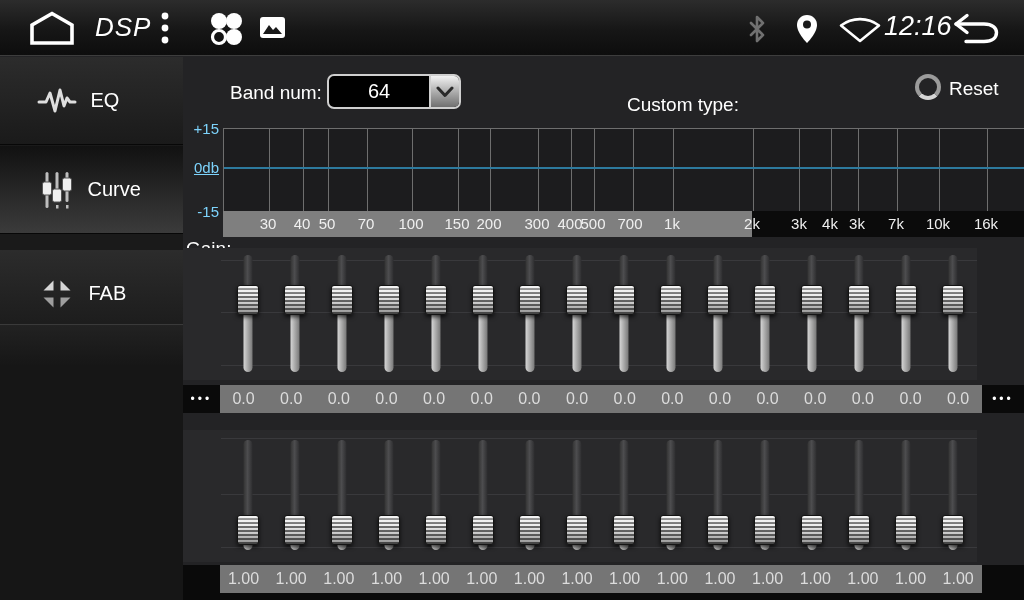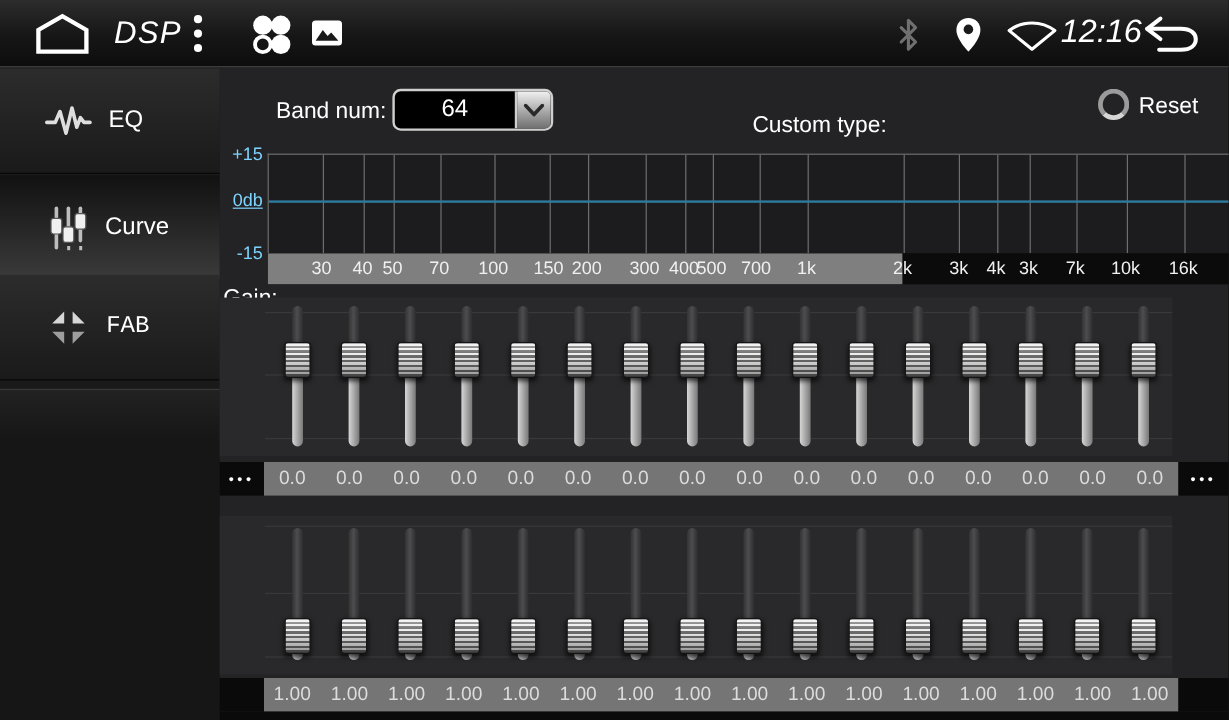--- a/index.html
+++ b/index.html
@@ -145,7 +145,7 @@
       </svg>
       <span class="lbl">Curve</span>
     </div>
-    <div class="side-item" style="top:172px;font-family:Liberation Mono, monospace;">
+    <div class="side-item" style="top:193px;">
       <svg width="36" height="36" viewBox="0 0 36 36">
         <path d="M14.5 14.5 L14.5 4.5 L4.5 14.5 Z" fill="#d6d6d6"></path>
         <path d="M21.5 14.5 L21.5 4.5 L31.5 14.5 Z" fill="#d6d6d6"></path>

